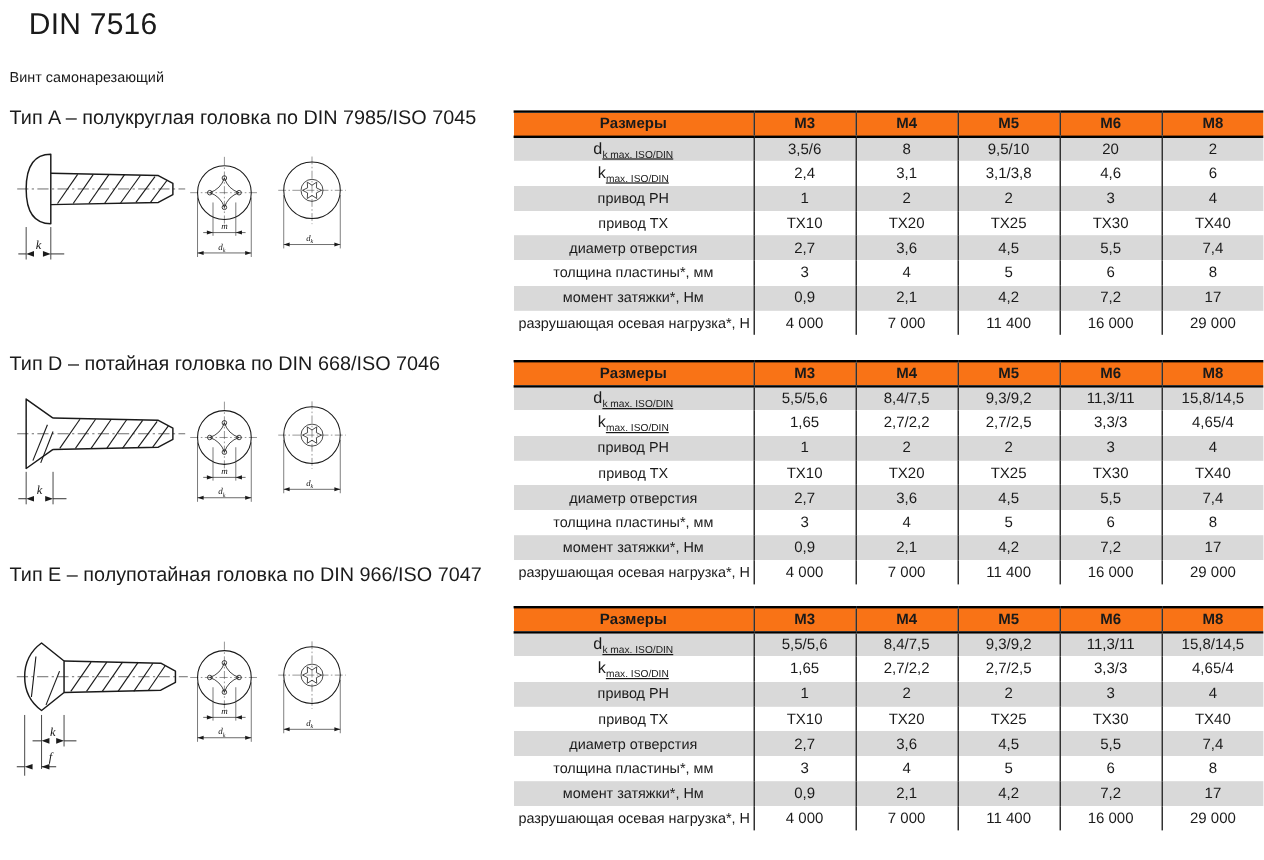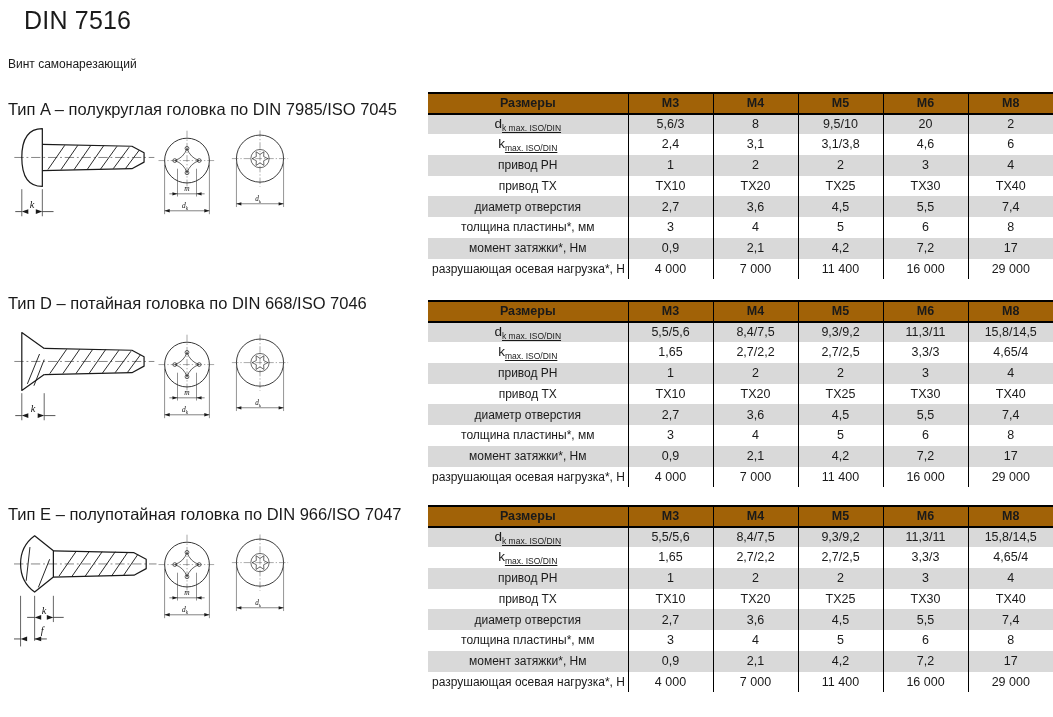--- a/index.html
+++ b/index.html
@@ -87,7 +87,7 @@
 <div class="abs doc-title">DIN 7516</div>
 <div class="abs doc-subtitle">Винт самонарезающий</div>
 
-<div class="abs section-heading" style="top:100px">Тип A – полукруглая головка по DIN 7985/ISO 7045</div>
+<div class="abs section-heading" style="top:89px">Тип A – полукруглая головка по DIN 7985/ISO 7045</div>
 <div class="abs section-heading" style="top:294px">Тип D – потайная головка по DIN 668/ISO 7046</div>
 <div class="abs section-heading" style="top:505px">Тип E – полупотайная головка по DIN 966/ISO 7047</div>
 

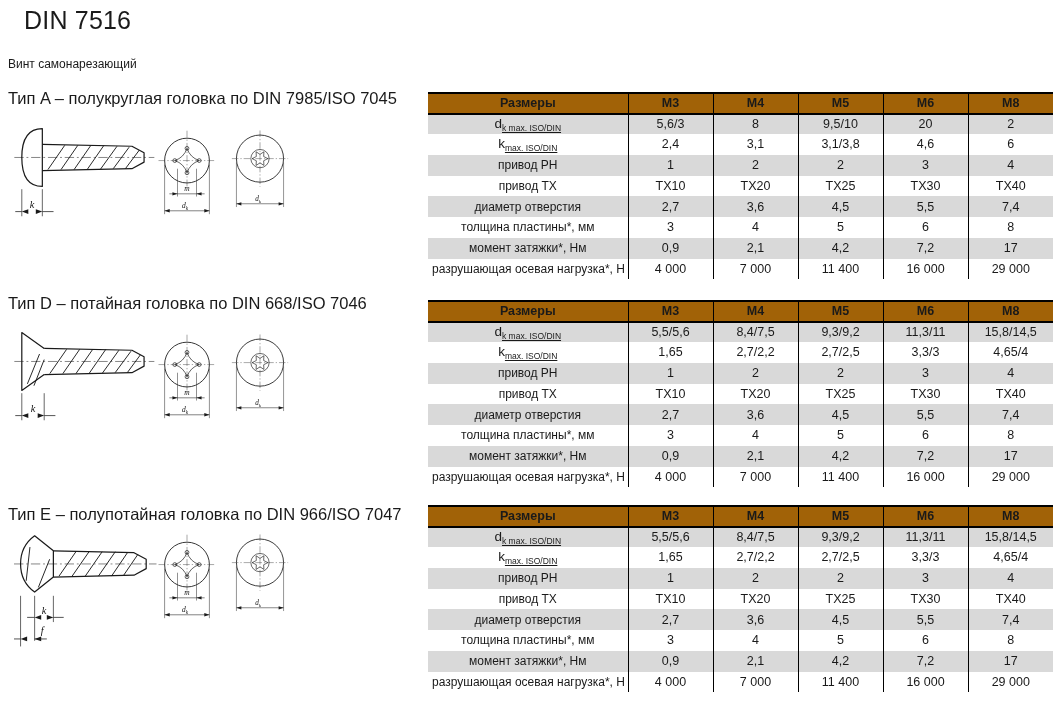--- a/index.html
+++ b/index.html
@@ -21,7 +21,7 @@
   }
   table.spec th:first-child, table.spec td:first-child { border-left:none; width:200px; }
   table.spec thead th {
-    background:#a16207; font-weight:bold;
+    background:#f97316; font-weight:bold;
     border-top:2px solid #000; border-bottom:2px solid #000;
   }
   table.spec tbody tr:nth-child(odd) td { background:#d9d9d9; }

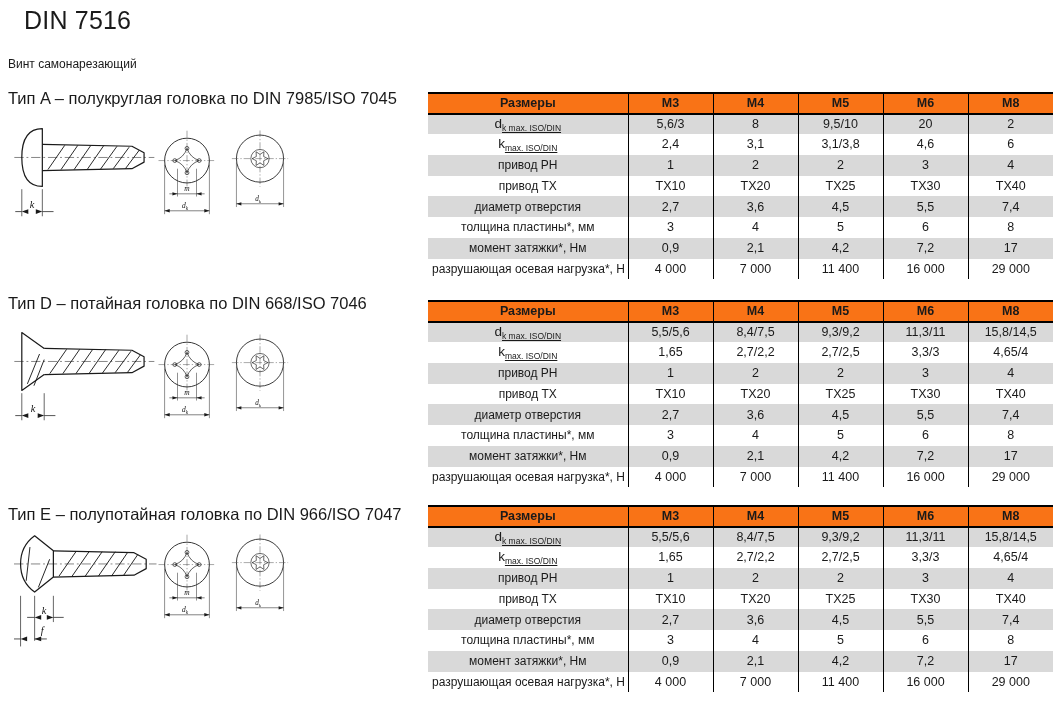--- a/index.html
+++ b/index.html
@@ -198,7 +198,7 @@
     <tbody>
       <tr>
         <td class="row-label"><span class="lm">d</span><sub class="ls">k max. ISO/DIN</sub></td>
-        <td>5,6/3</td>
+        <td>3,5/6</td>
         <td>8</td>
         <td>9,5/10</td>
         <td>20</td>

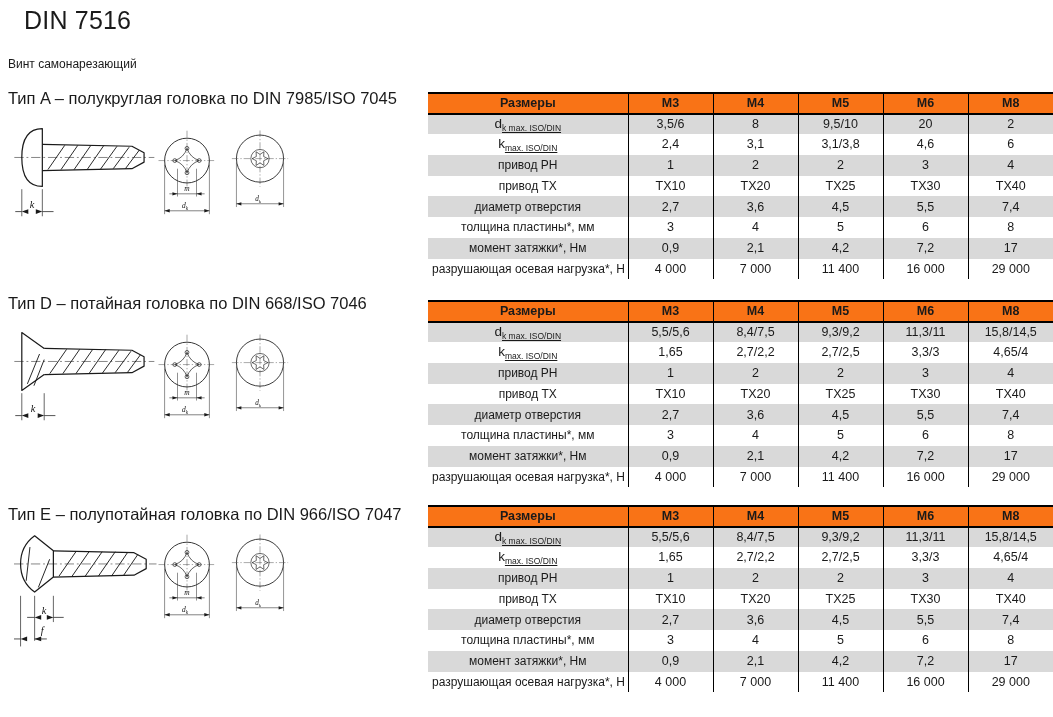--- a/index.html
+++ b/index.html
@@ -89,7 +89,7 @@
 
 <div class="abs section-heading" style="top:89px">Тип A – полукруглая головка по DIN 7985/ISO 7045</div>
 <div class="abs section-heading" style="top:294px">Тип D – потайная головка по DIN 668/ISO 7046</div>
-<div class="abs section-heading" style="top:505px">Тип E – полупотайная головка по DIN 966/ISO 7047</div>
+<div class="abs section-heading" style="top:470px">Тип E – полупотайная головка по DIN 966/ISO 7047</div>
 
 <div class="drawings" style="left:12px; top:118px">
   <svg width="150" height="112" viewBox="0 0 160 120" style="left:2px; top:4px">

